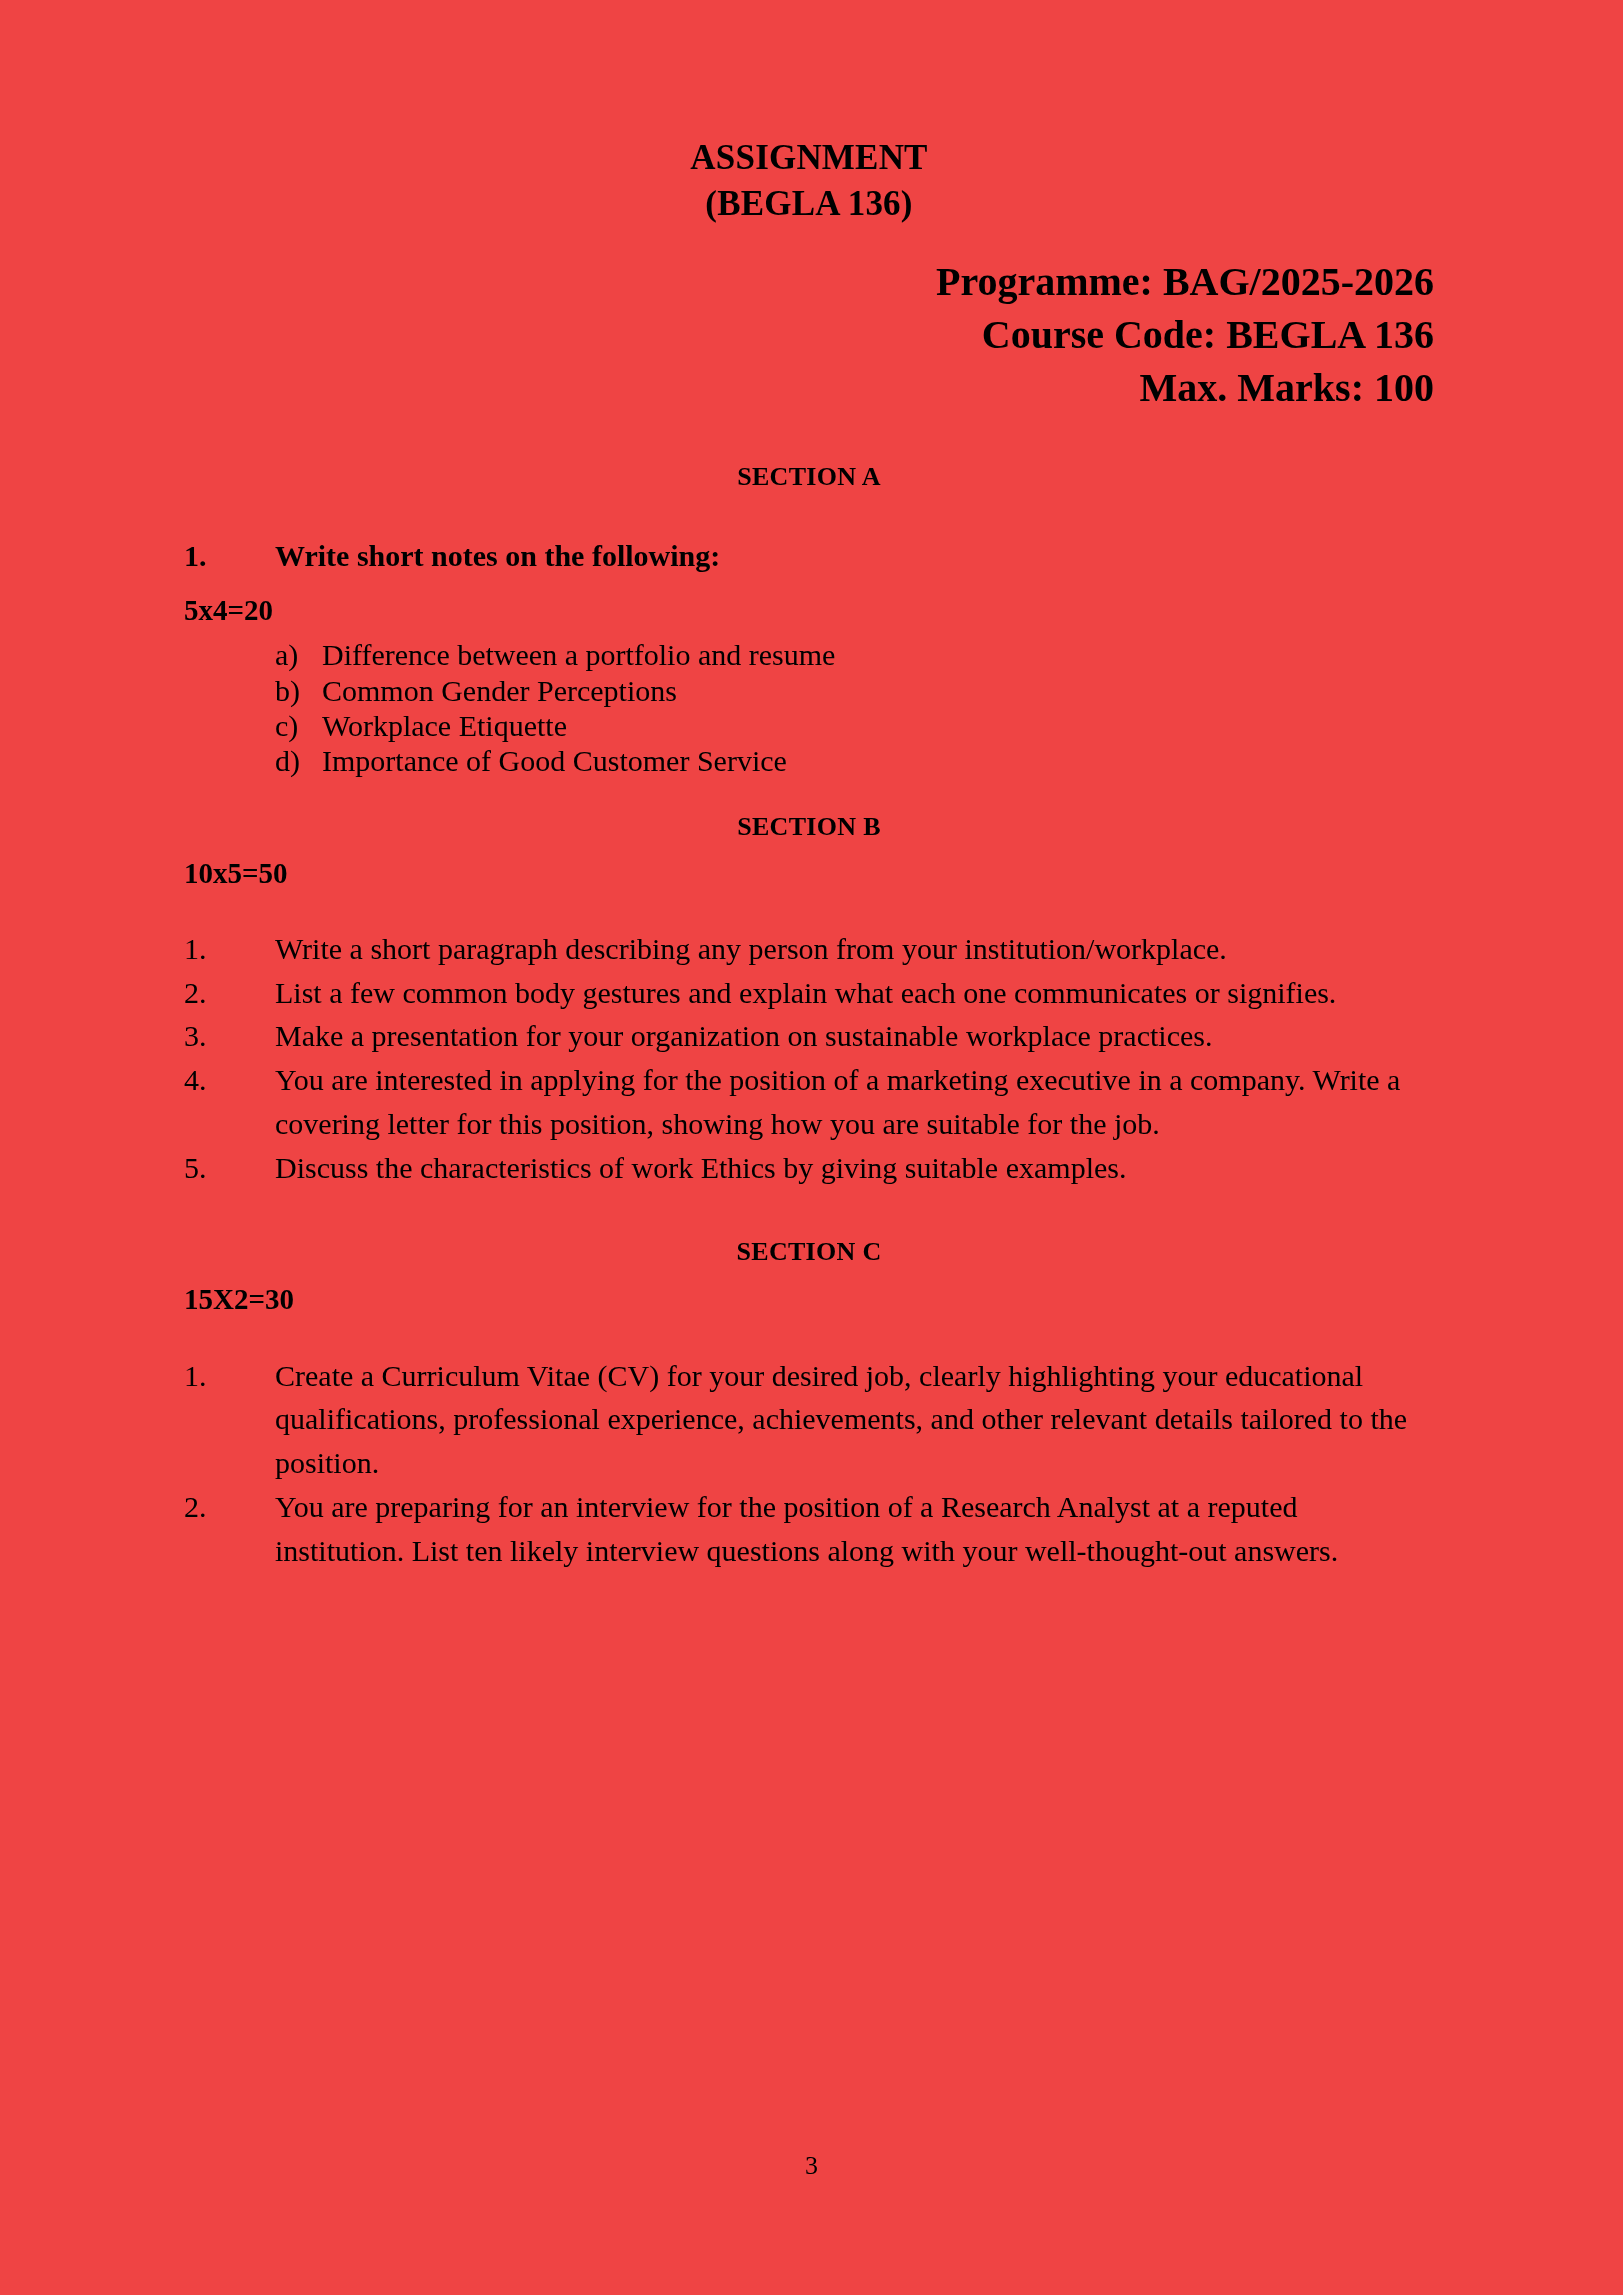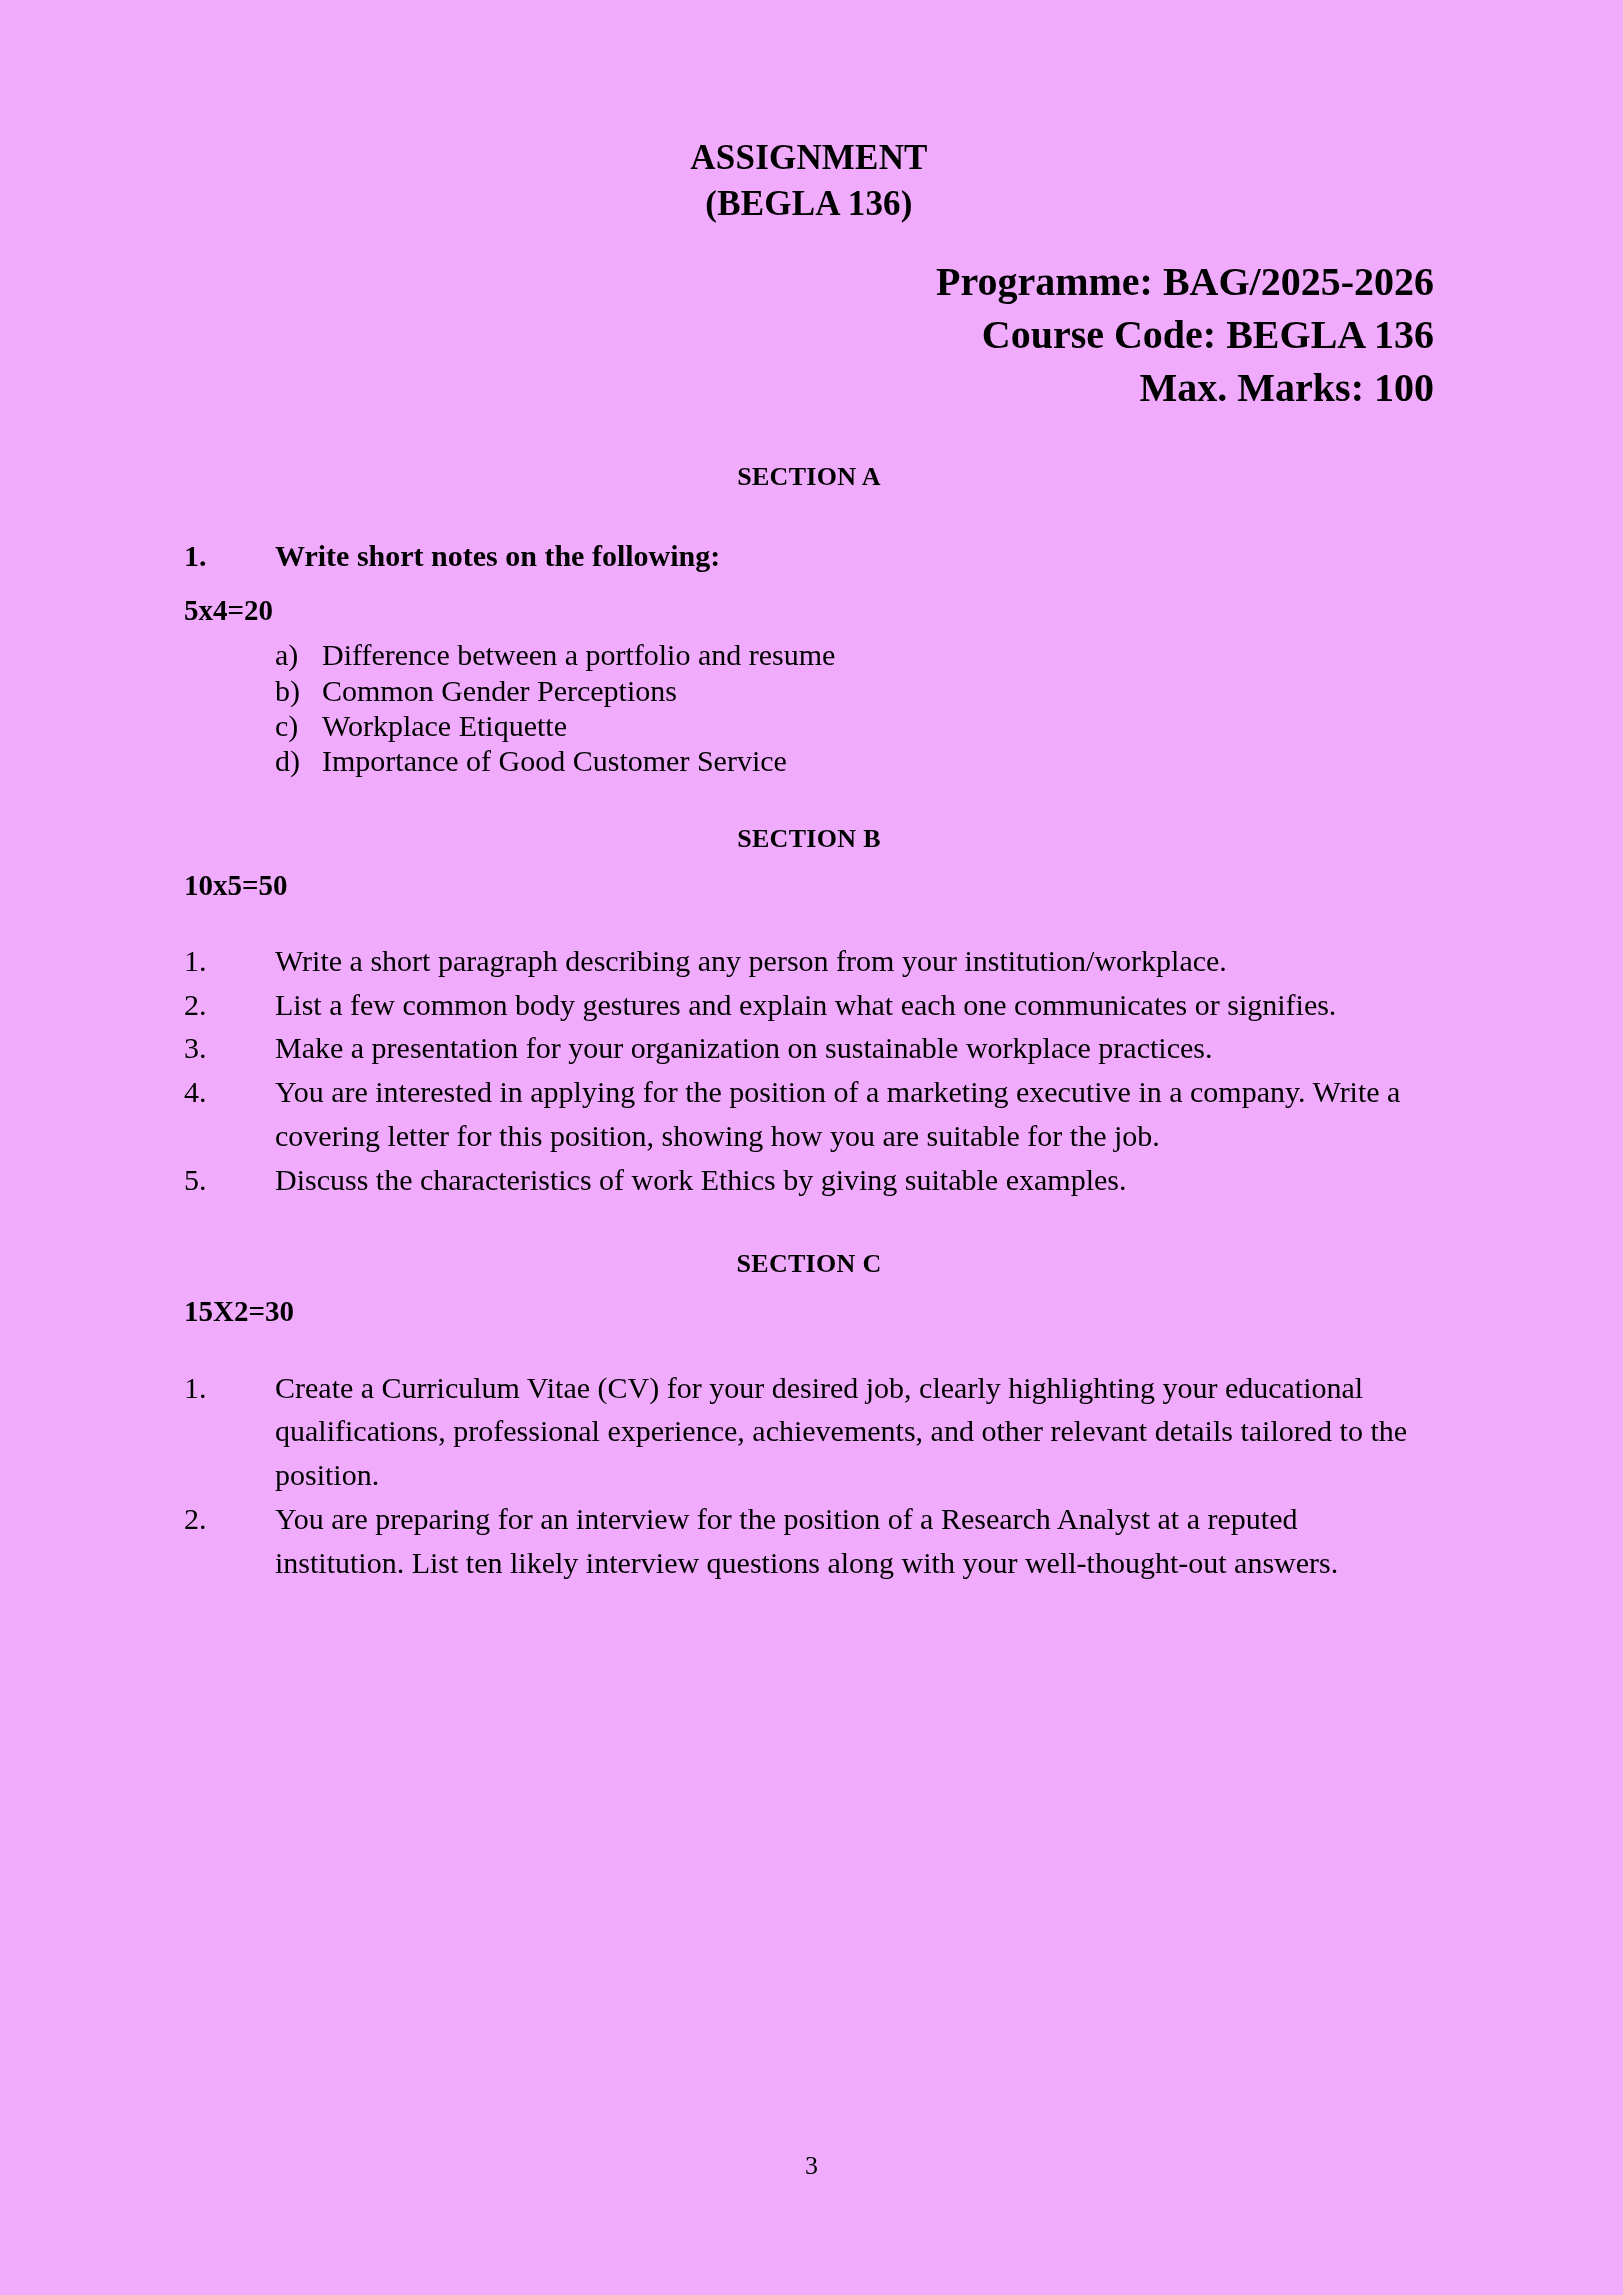--- a/index.html
+++ b/index.html
@@ -15,7 +15,7 @@
     position: relative;
     width: 1623px;
     height: 2295px;
-    background: #f0abfc;
+    background: #ef4444;
     box-sizing: border-box;
     padding: 16px;
     overflow: hidden;

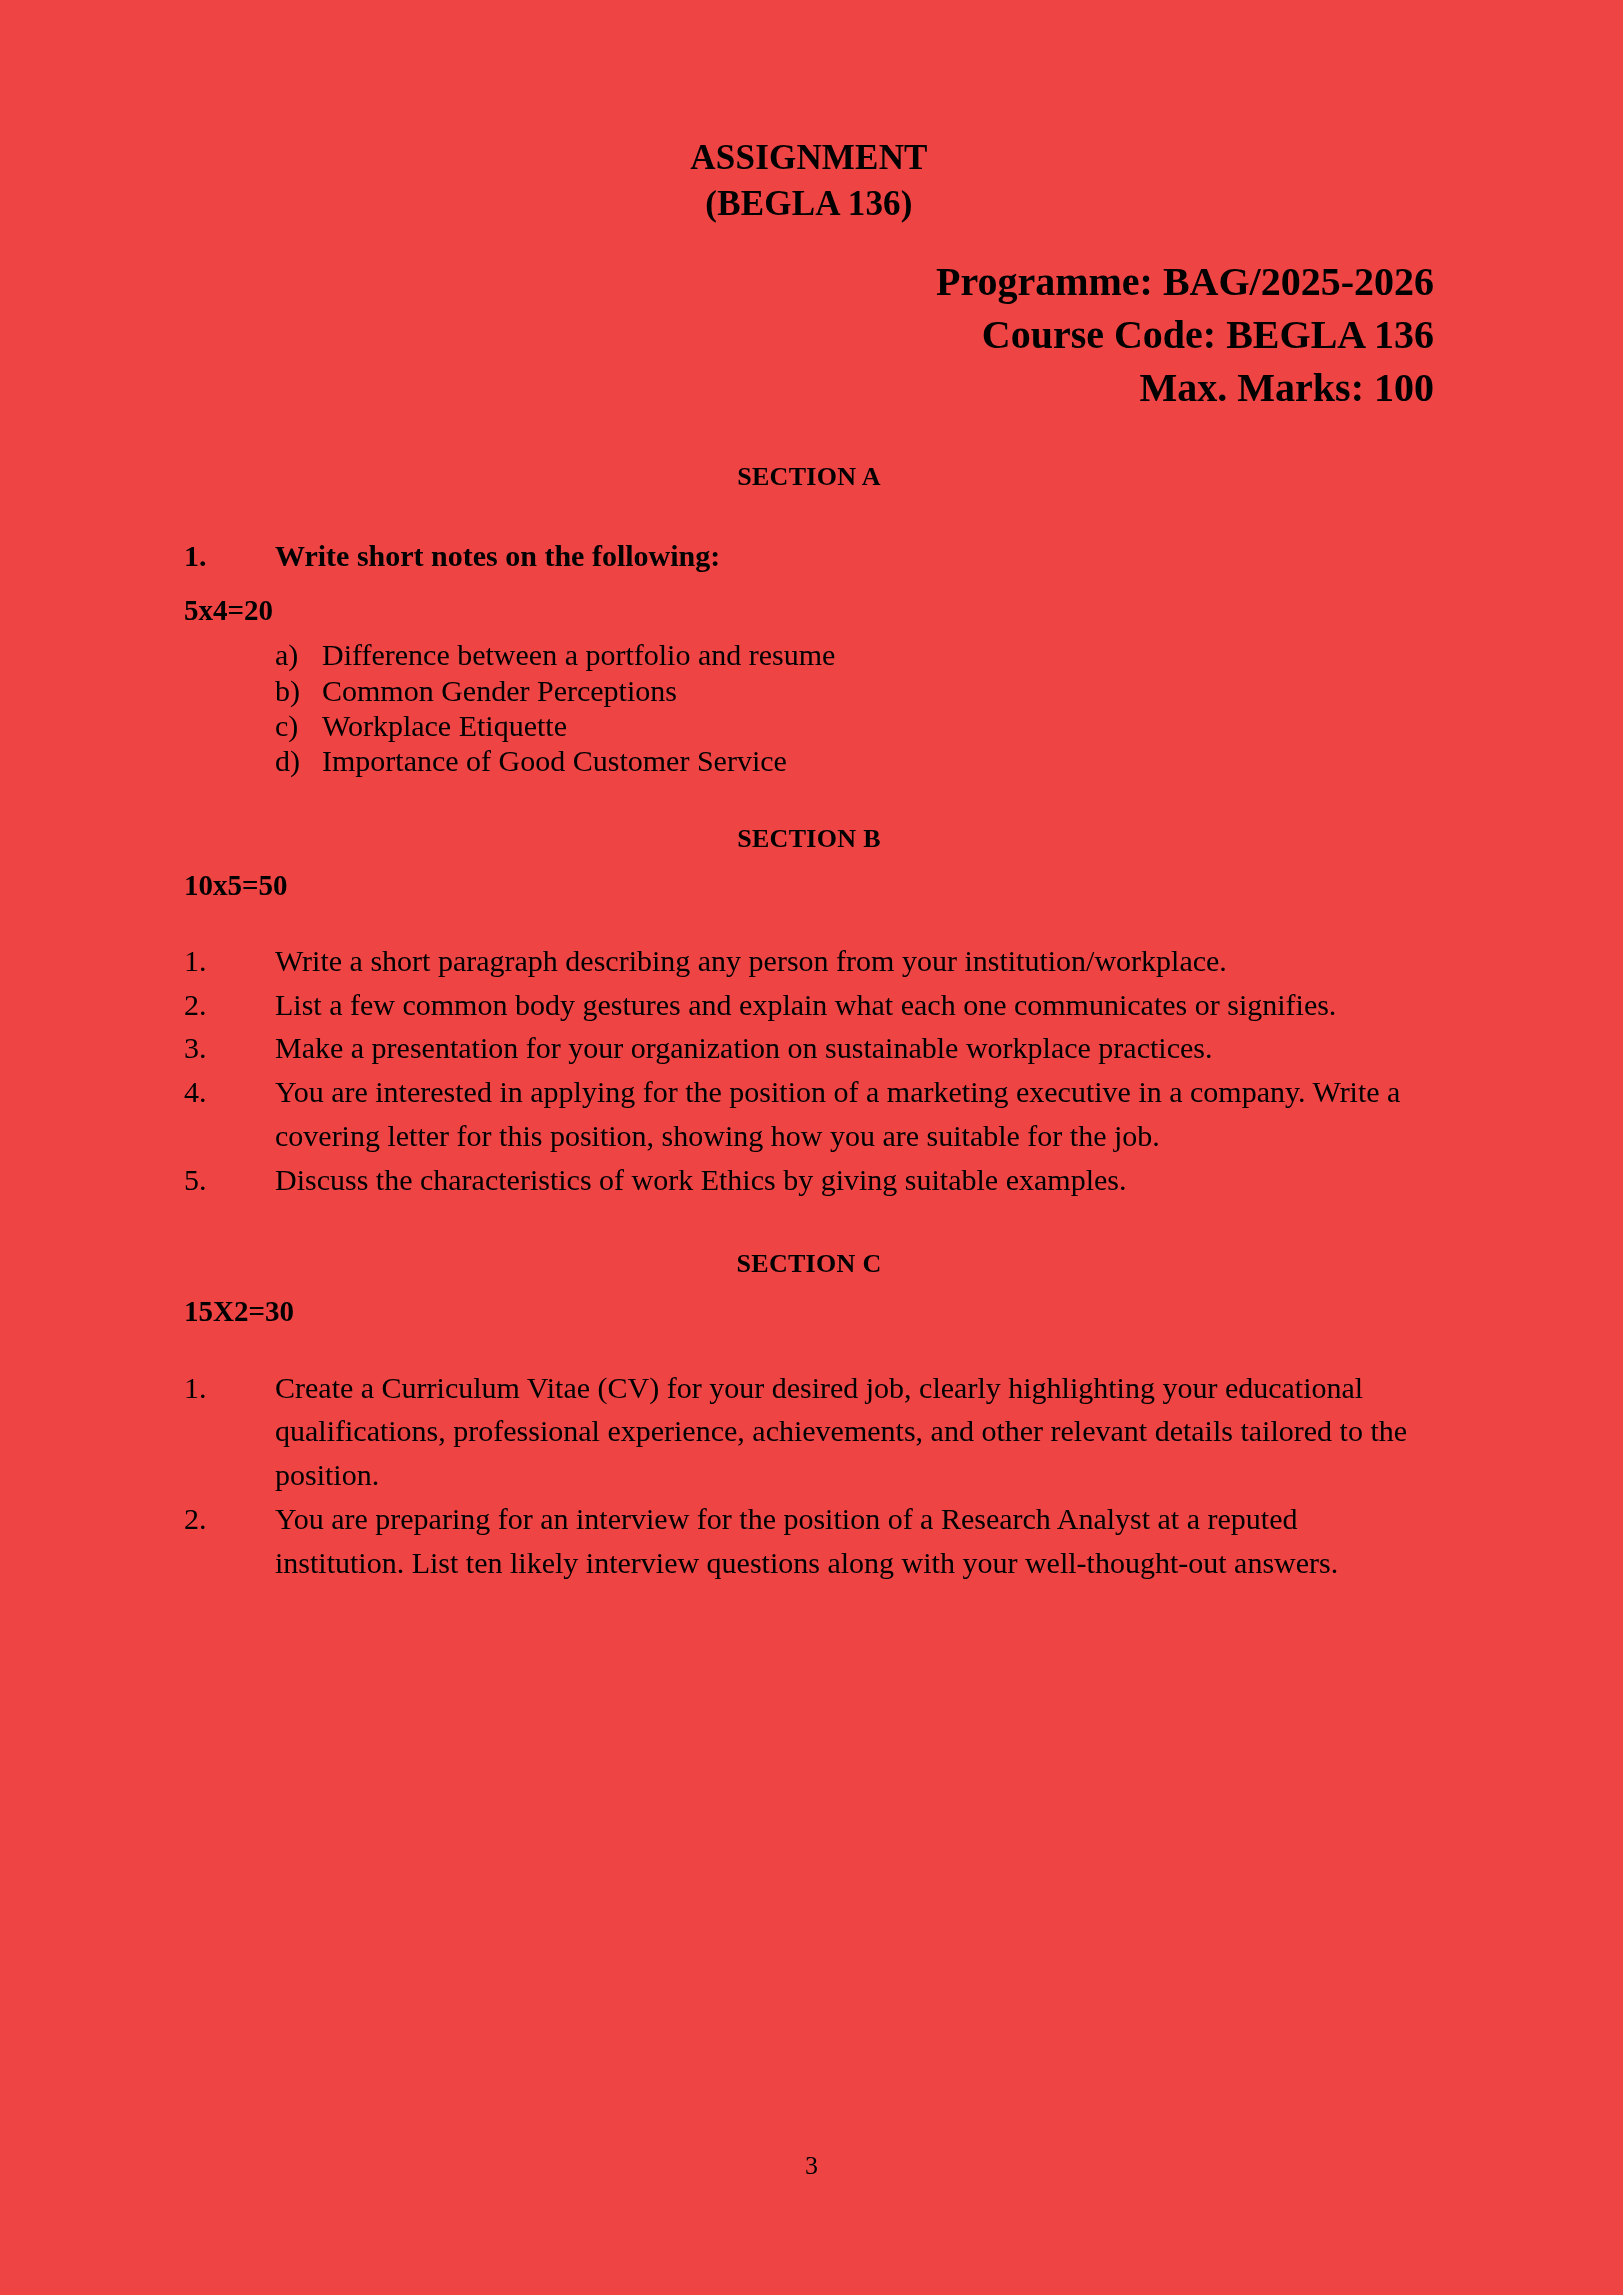--- a/index.html
+++ b/index.html
@@ -103,7 +103,7 @@
   .section-a-head { margin-top: 48px; }
   .q1-row { margin-top: 42px; }
   .marks-a { margin-top: 15.7px; }
-  .section-b-head { margin-top: 46px; }
+  .section-b-head { margin-top: 34px; }
   .marks-b { margin-top: 14.4px; }
   .listB { margin-top: 37px; }
   .section-c-head { margin-top: 47px; }

